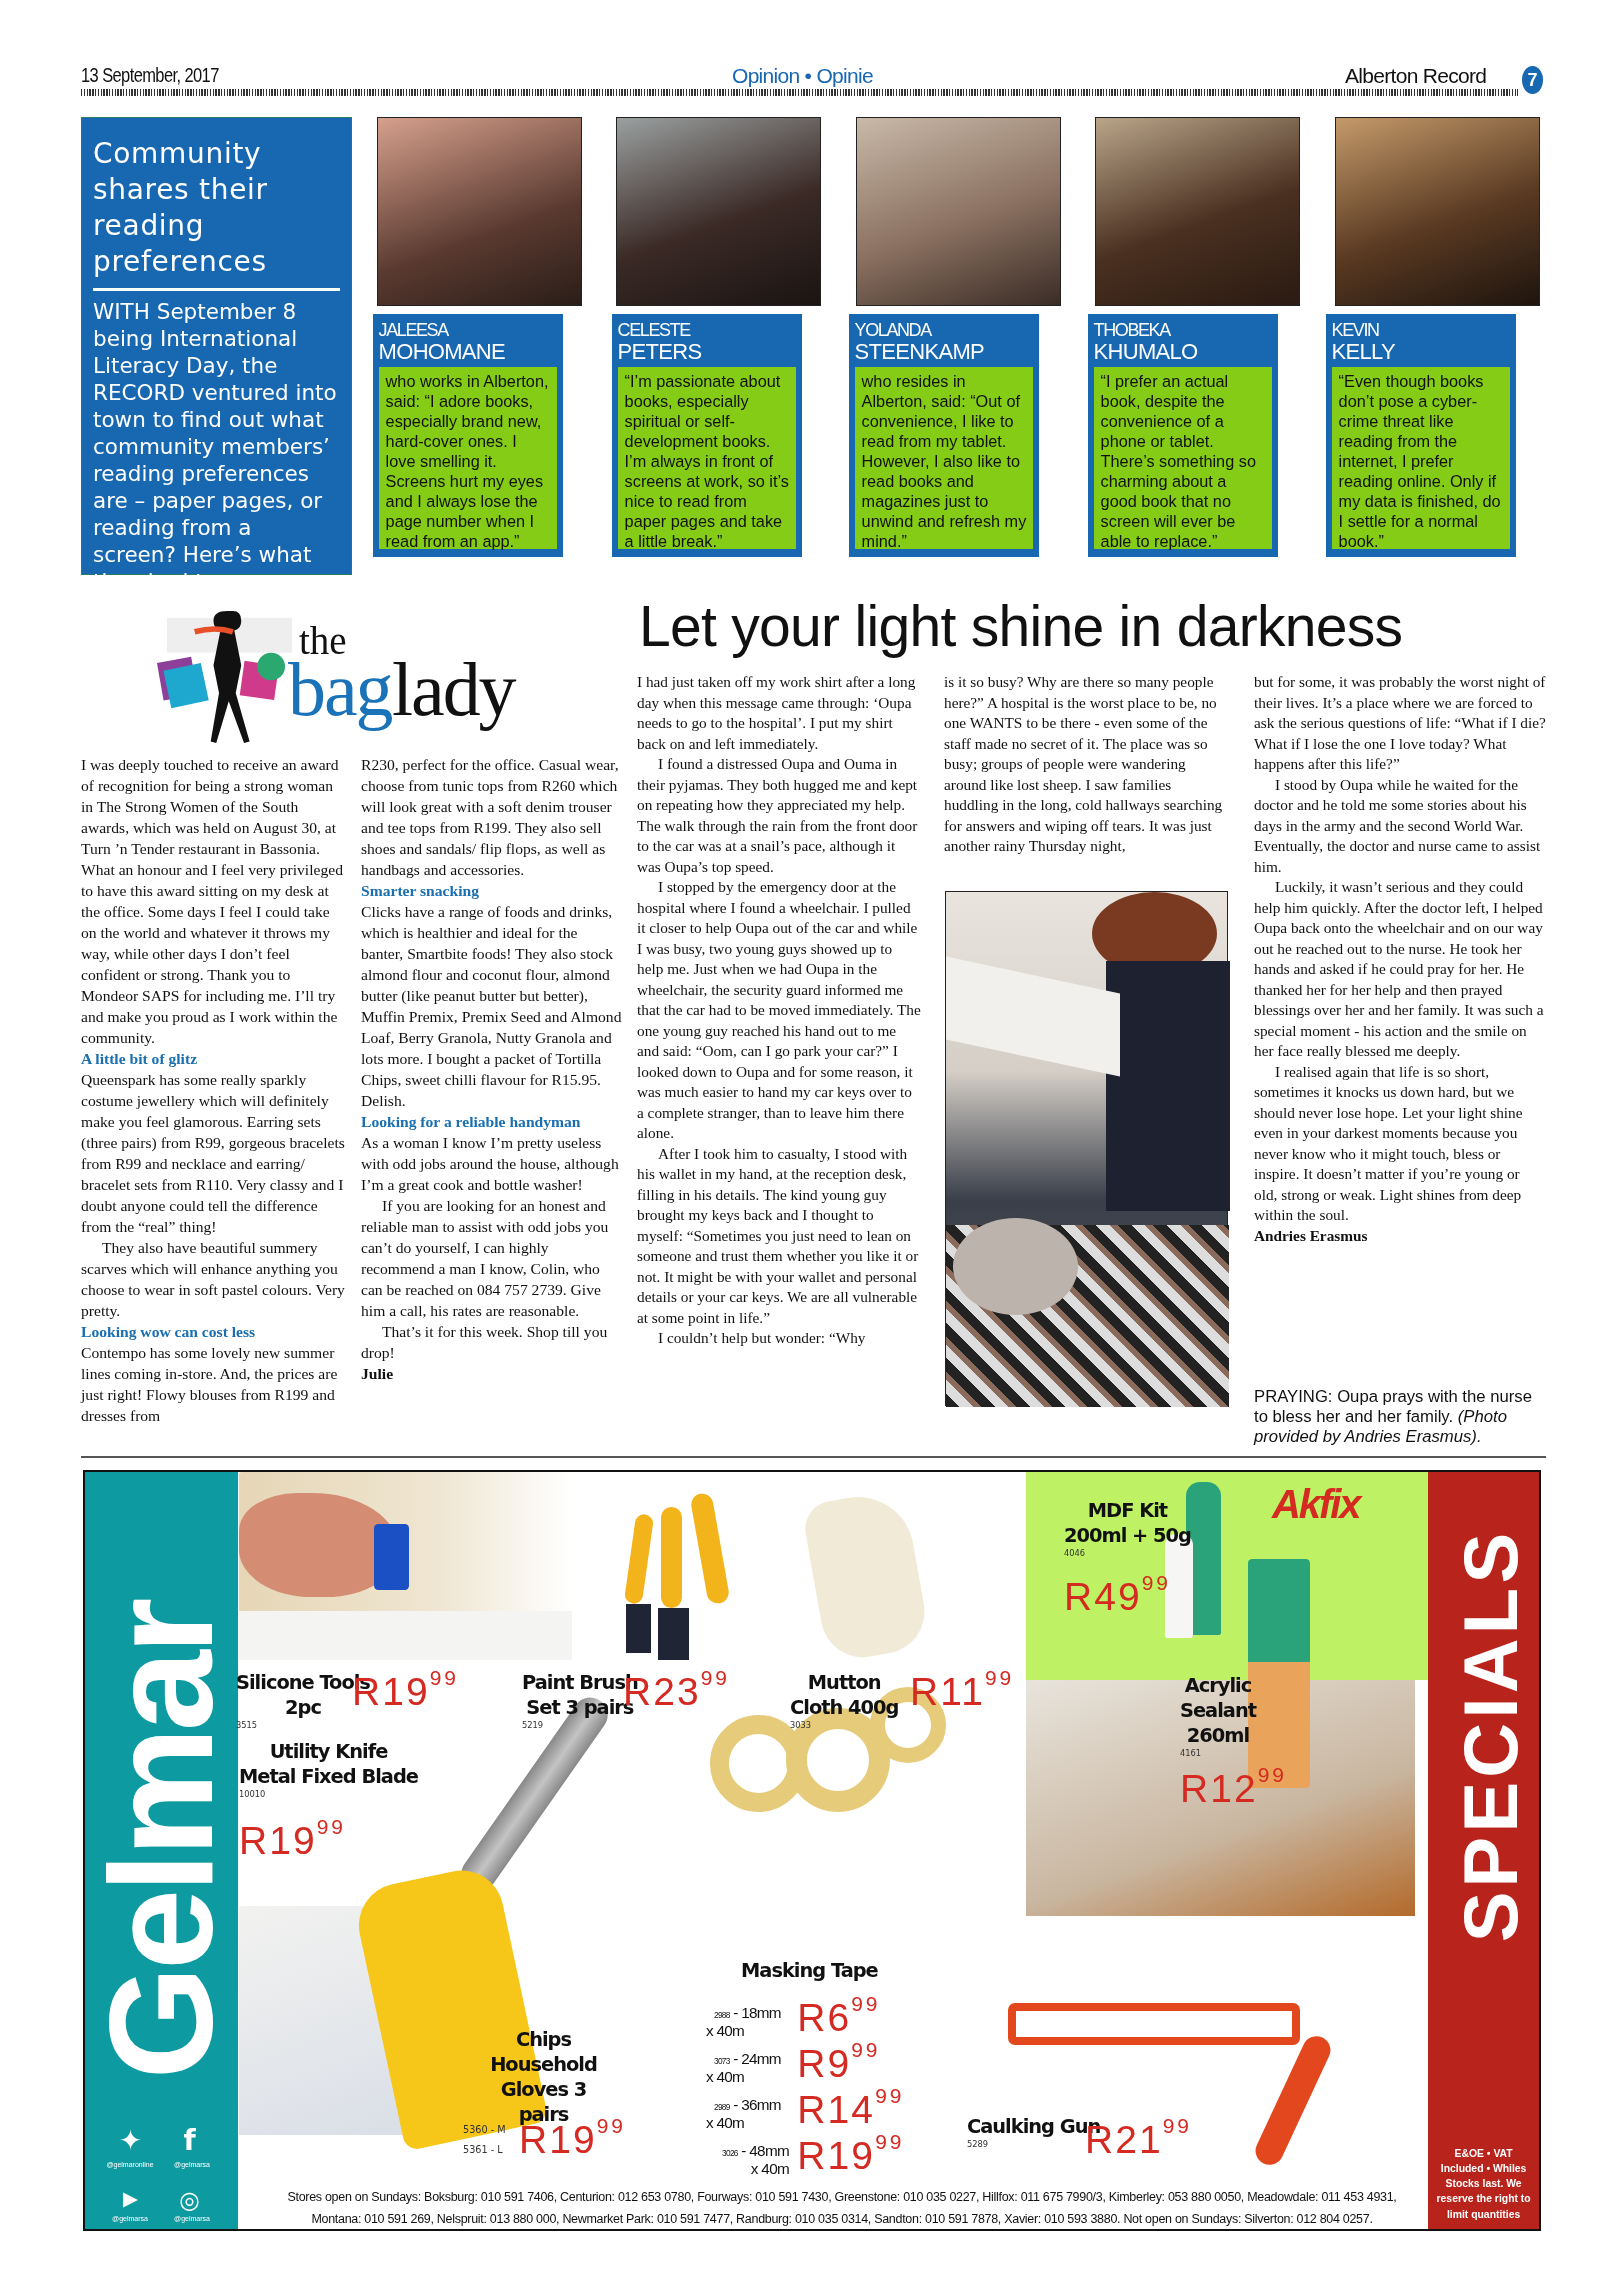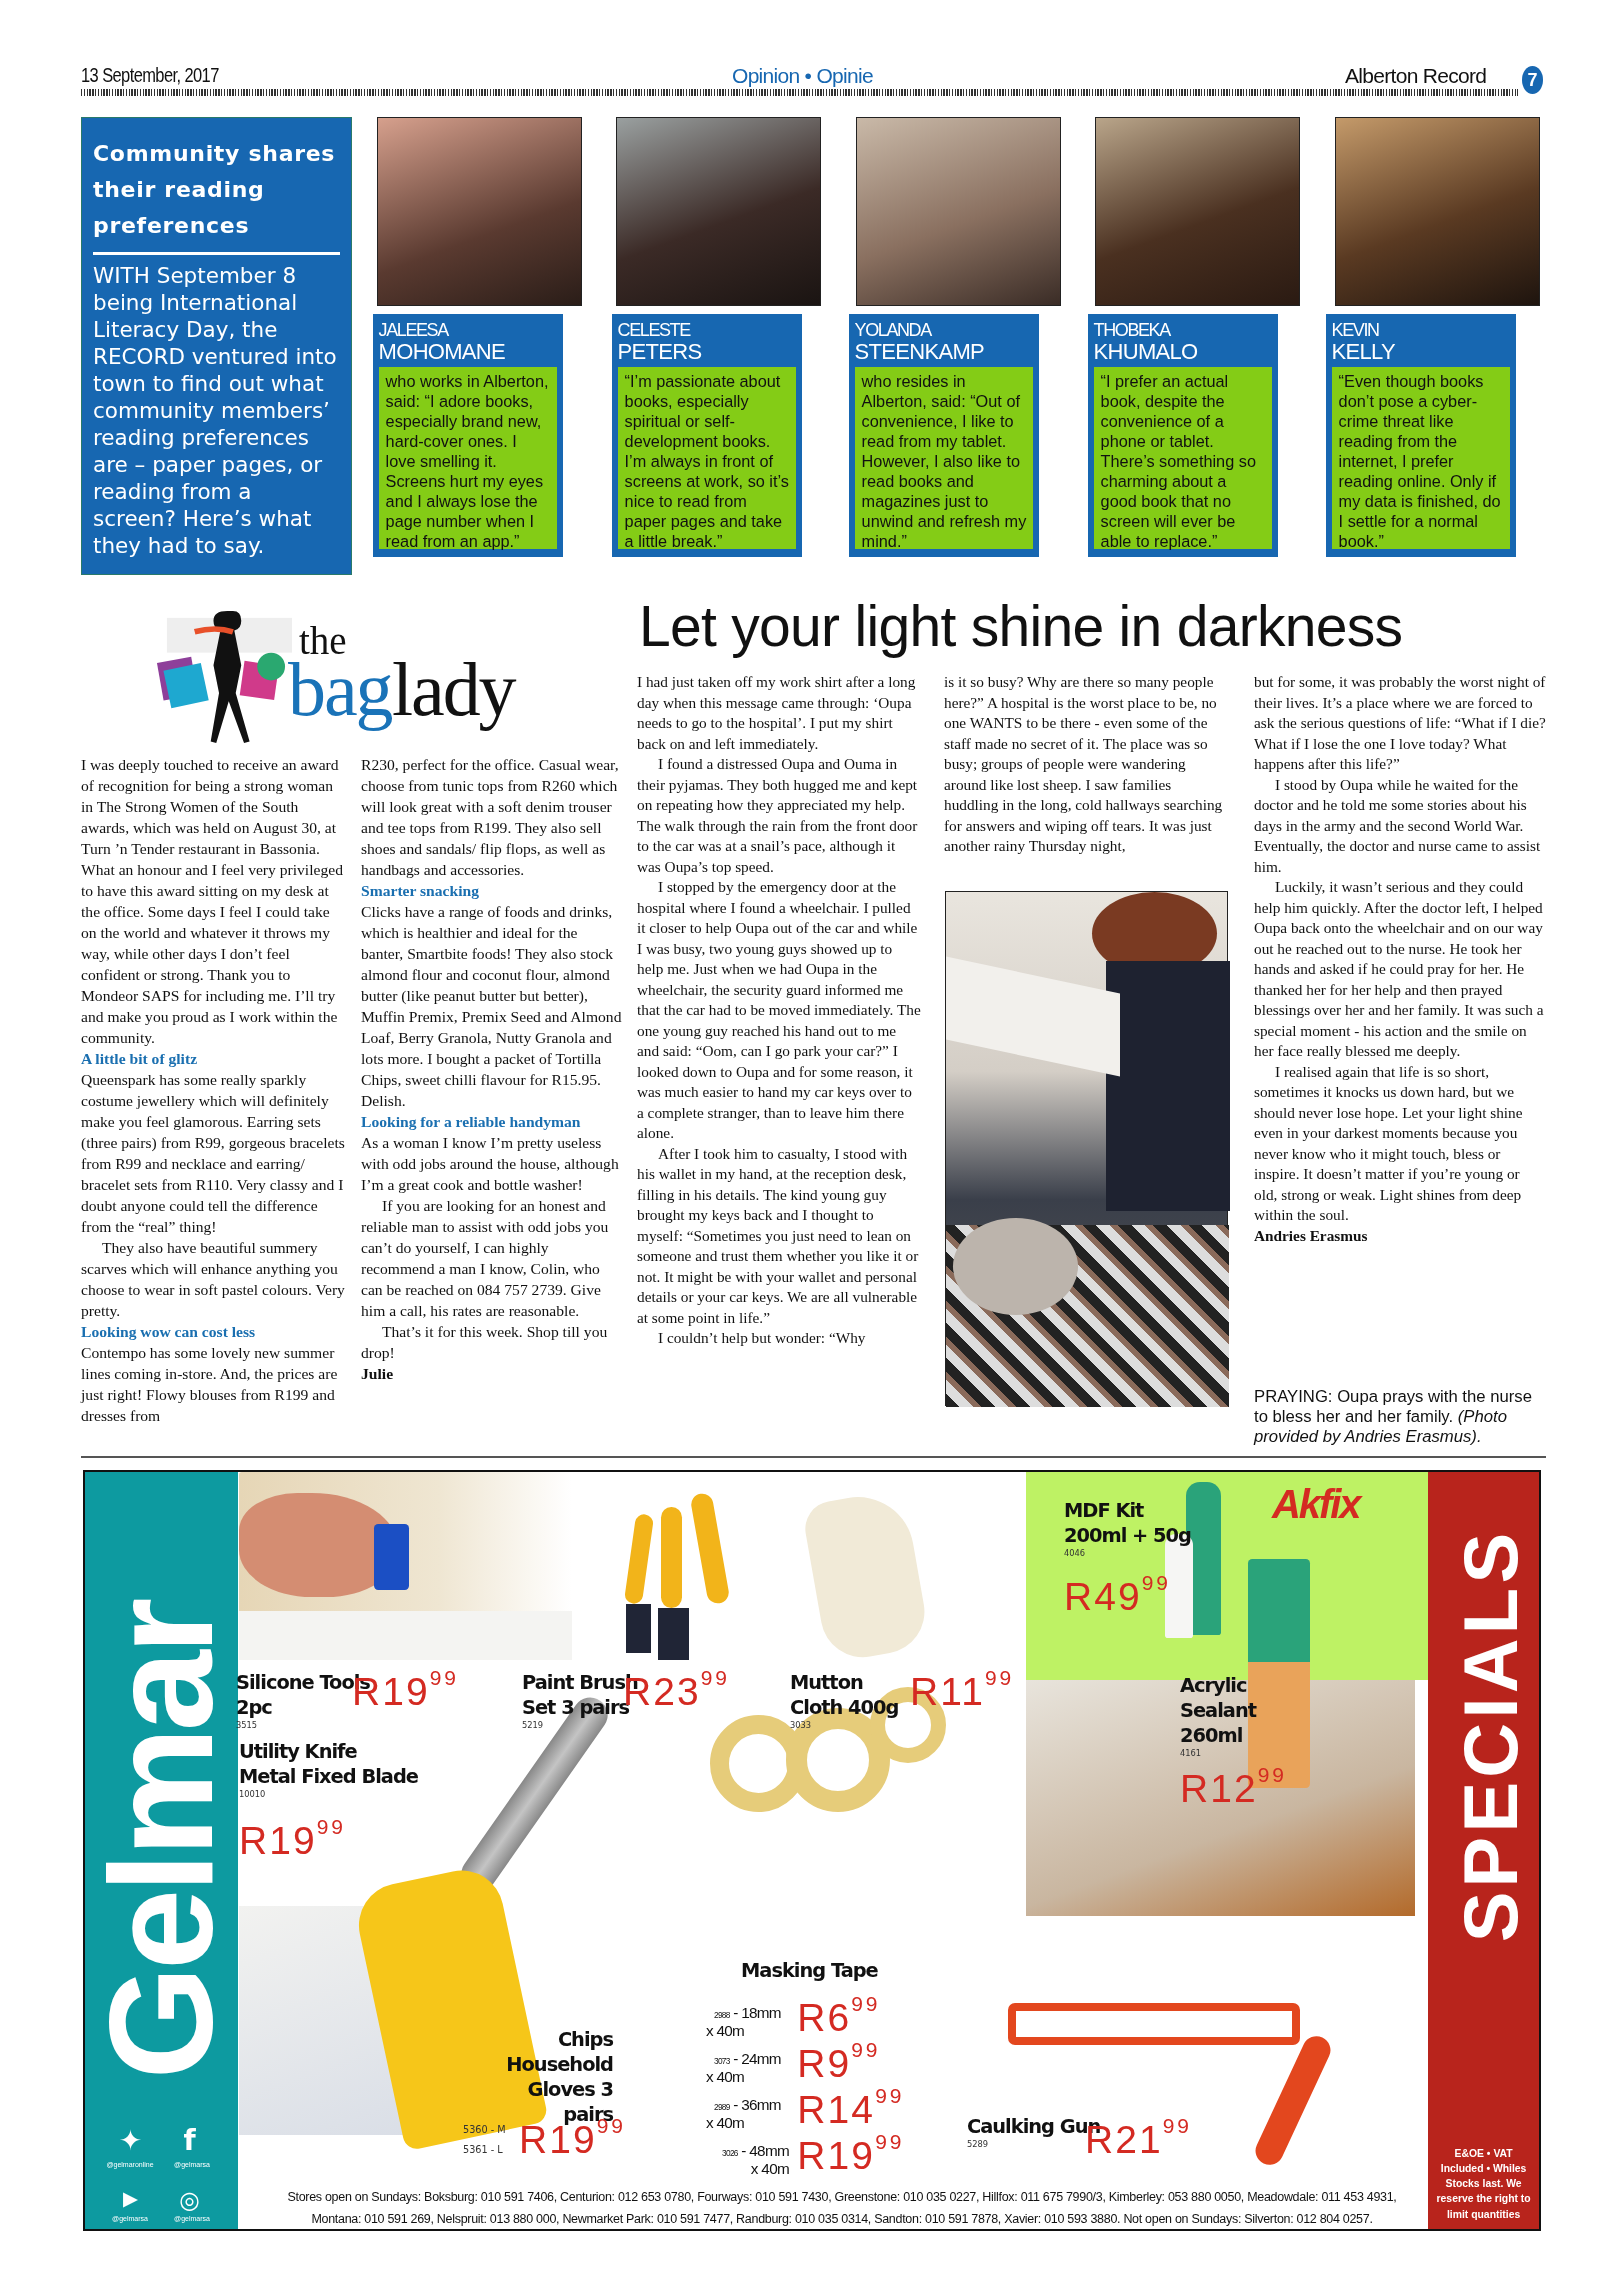--- a/index.html
+++ b/index.html
@@ -13,7 +13,7 @@
   .hdr-rule{left:81px;top:89px;width:1437px;height:7px;background:repeating-linear-gradient(90deg,#333 0 1.4px,#fff 1.4px 2.8px);}
   
   .intro{left:81px;top:117px;width:271px;height:458px;background:#1767b1;color:#fff;font-family:"DejaVu Sans",sans-serif;box-sizing:border-box;padding:18px 11px;border:1.4px solid #2a7a6a;}
-  .intro h2{margin:0;font-weight:bold;font-size:22px;line-height:36px;letter-spacing:0.7px;}
+  .intro h2{margin:0;font-weight:normal;font-size:28px;line-height:36px;letter-spacing:0.7px;}
   .intro hr{border:none;border-top:3.5px solid #fff;margin:8.3px 0 7px;}
   .intro p{margin:0;font-size:21.5px;line-height:27px;}
   

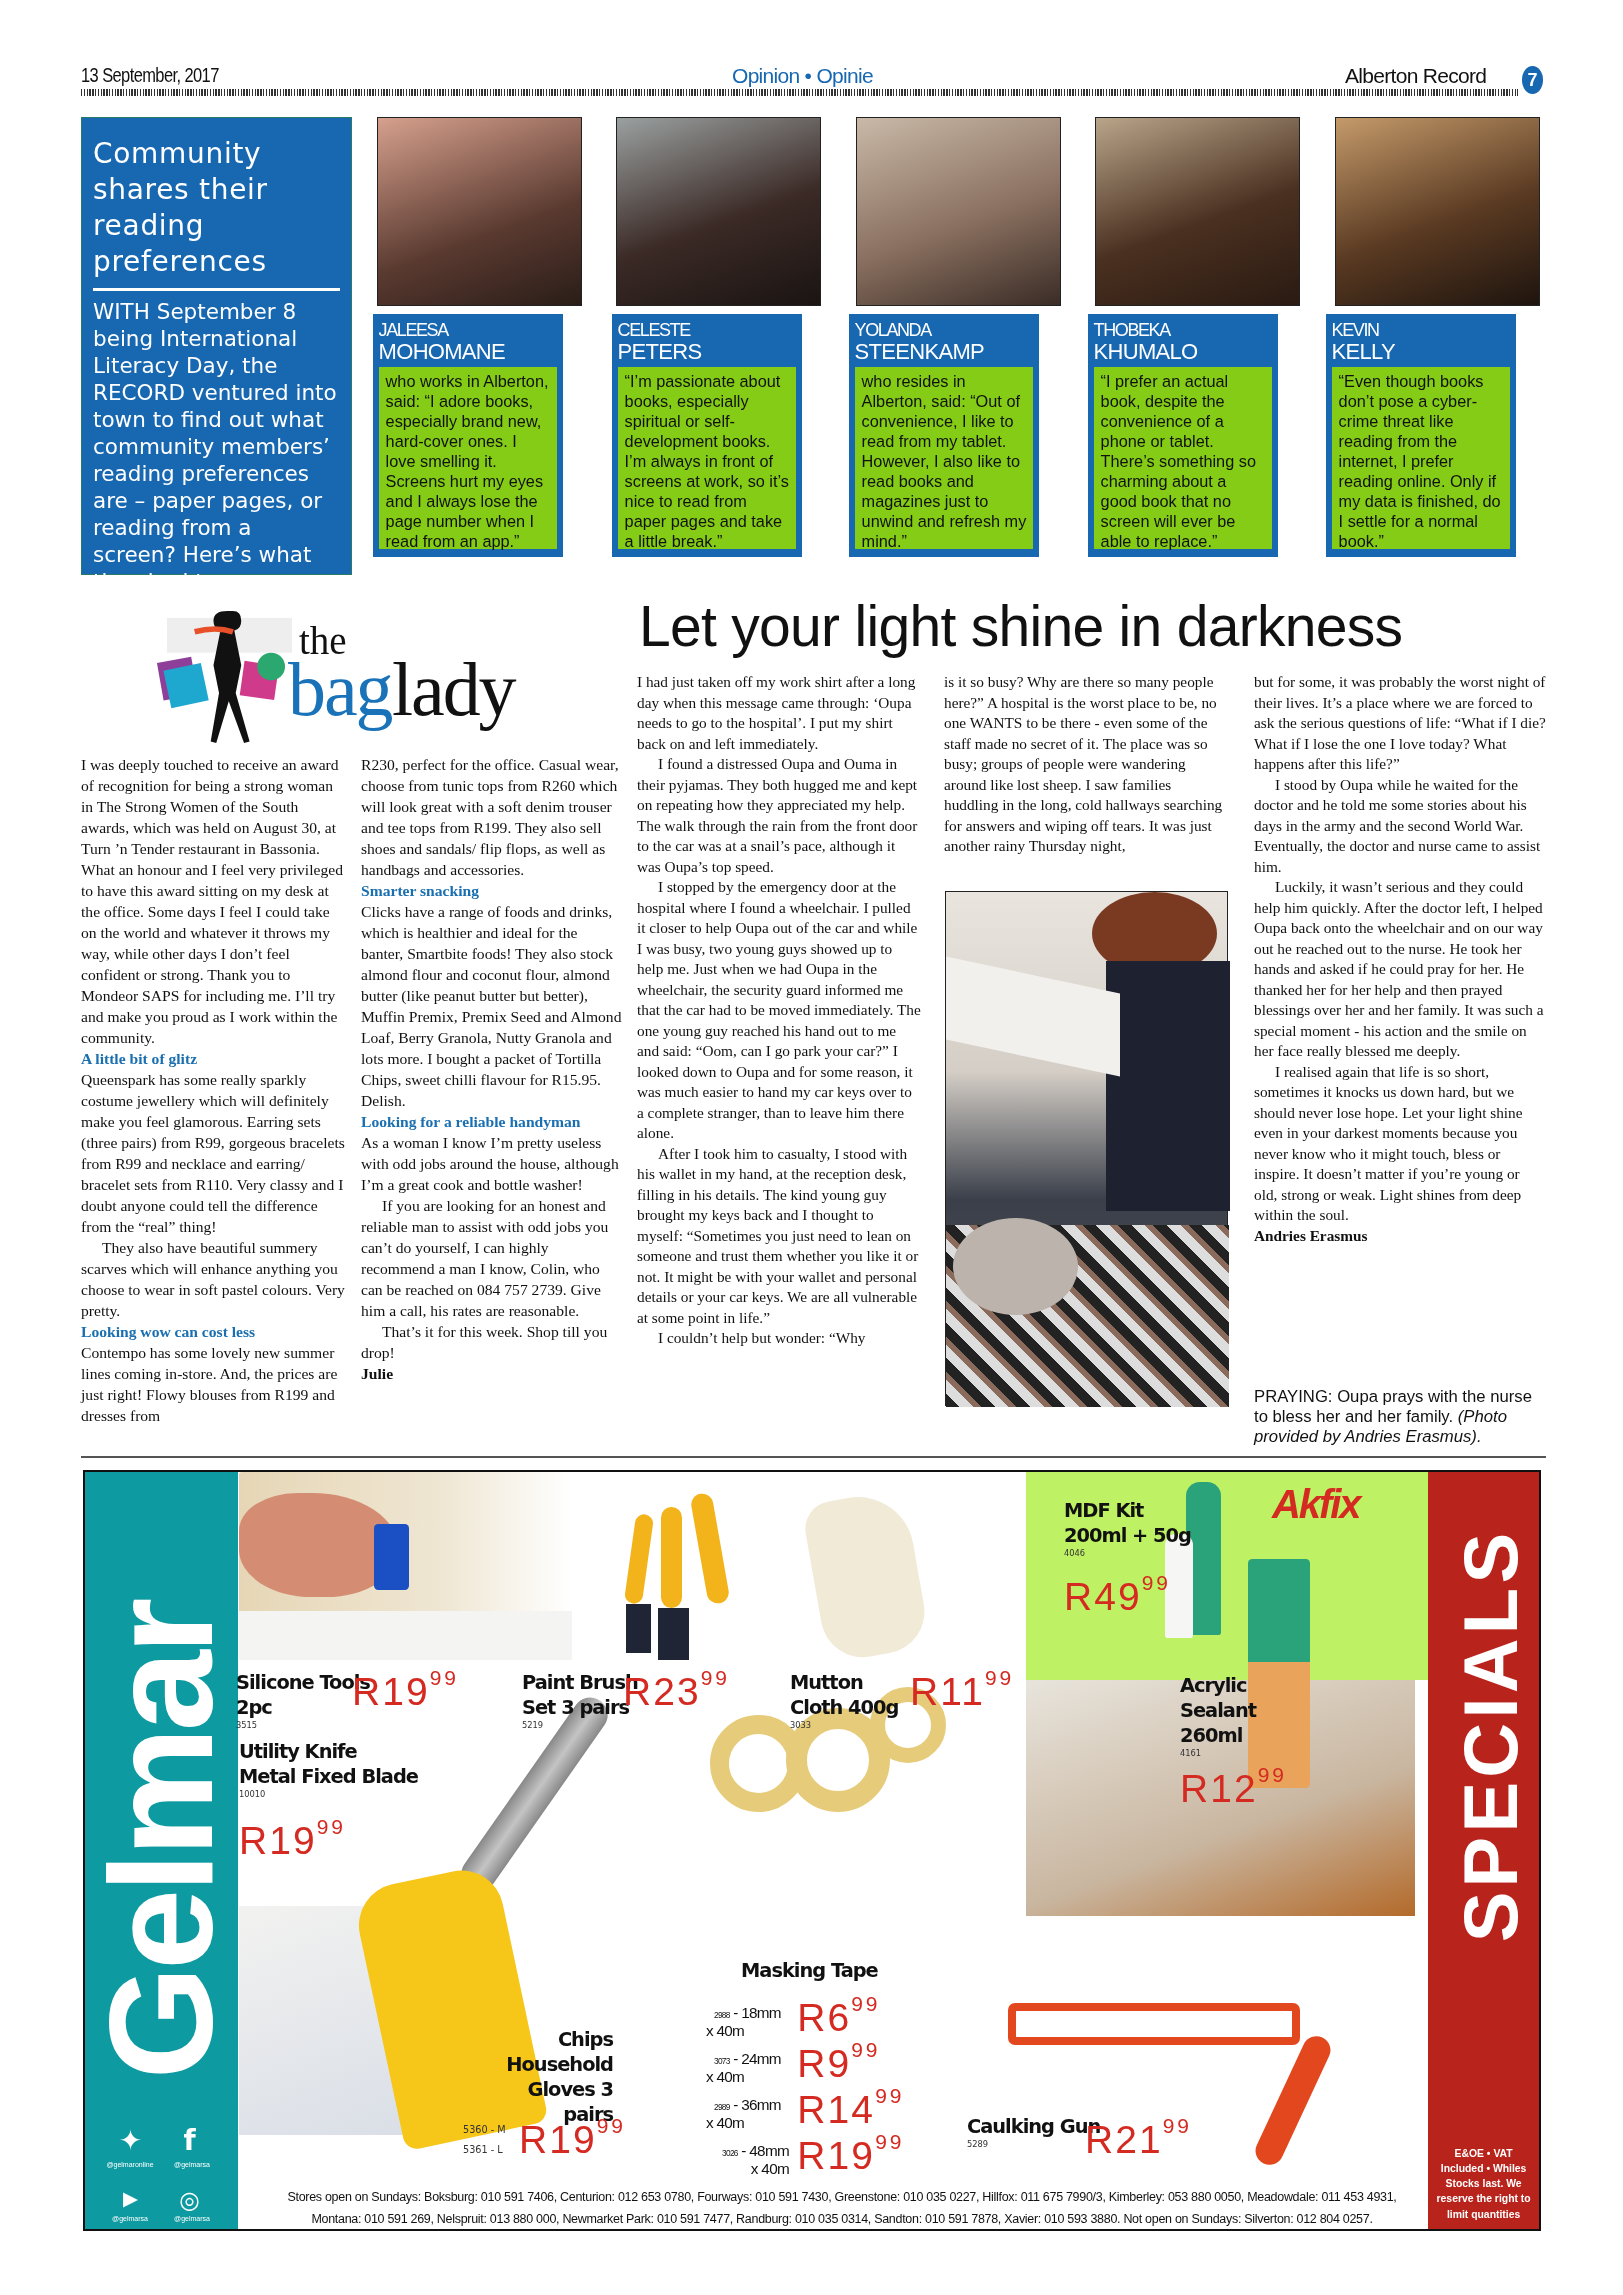--- a/index.html
+++ b/index.html
@@ -44,7 +44,7 @@
   .specials-bar{right:0;top:0;width:111px;height:100%;background:#b8241c;}
   .specials-word{left:-160px;top:222px;width:444px;height:83px;transform:rotate(-90deg);color:#fff;font:bold 76px "Liberation Sans",sans-serif;letter-spacing:4.2px;line-height:83px;text-align:center;}
   .specials-note{left:5.6px;bottom:7px;width:100px;color:#fff;font:bold 10.4px "Liberation Sans",sans-serif;text-align:center;line-height:15.3px;}
-  .pname{font:bold 19.4px "DejaVu Sans",sans-serif;line-height:25px;letter-spacing:-1px;}
+  .pname{font:bold 19.4px "DejaVu Sans",sans-serif;line-height:25px;letter-spacing:-1px;text-align:center;}
   .pcode{font:8.3px "DejaVu Sans",sans-serif;color:#333;}
   .price{color:#d42a22;font:39px "Liberation Sans",sans-serif;letter-spacing:2.1px;}
   .price sup{font-size:21px;vertical-align:top;position:relative;top:-4.2px;letter-spacing:2.8px;}

